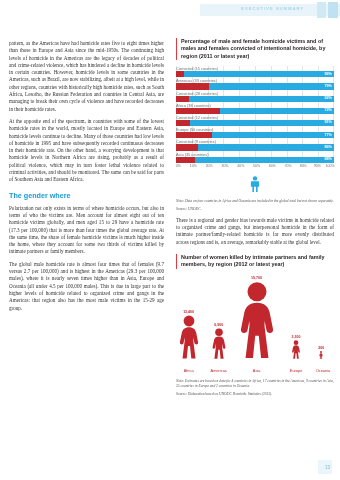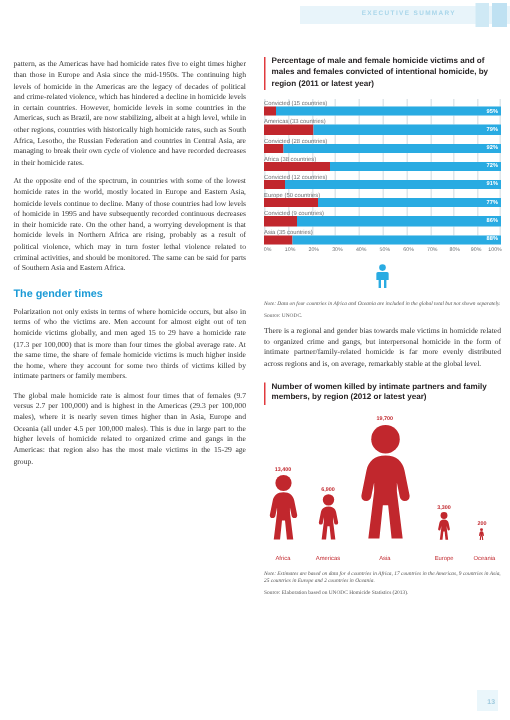--- a/index.html
+++ b/index.html
@@ -163,7 +163,7 @@
   <div class="col-left">
     <p>pattern, as the Americas have had homicide rates five to eight times higher than those in Europe and Asia since the mid-1950s. The continuing high levels of homicide in the Americas are the legacy of decades of political and crime-related violence, which has hindered a decline in homicide levels in certain countries. However, homicide levels in some countries in the Americas, such as Brazil, are now stabilizing, albeit at a high level, while in other regions, countries with historically high homicide rates, such as South Africa, Lesotho, the Russian Federation and countries in Central Asia, are managing to break their own cycle of violence and have recorded decreases in their homicide rates.</p>
     <p>At the opposite end of the spectrum, in countries with some of the lowest homicide rates in the world, mostly located in Europe and Eastern Asia, homicide levels continue to decline. Many of those countries had low levels of homicide in 1995 and have subsequently recorded continuous decreases in their homicide rate. On the other hand, a worrying development is that homicide levels in Northern Africa are rising, probably as a result of political violence, which may in turn foster lethal violence related to criminal activities, and should be monitored. The same can be said for parts of Southern Asia and Eastern Africa.</p>
-    <div class="section-head">The gender times</div>
+    <div class="section-head">The gender where</div>
     <p>Polarization not only exists in terms of where homicide occurs, but also in terms of who the victims are. Men account for almost eight out of ten homicide victims globally, and men aged 15 to 29 have a homicide rate (17.3 per 100,000) that is more than four times the global average rate. At the same time, the share of female homicide victims is much higher inside the home, where they account for some two thirds of victims killed by intimate partners or family members.</p>
     <p>The global male homicide rate is almost four times that of females (9.7 versus 2.7 per 100,000) and is highest in the Americas (29.3 per 100,000 males), where it is nearly seven times higher than in Asia, Europe and Oceania (all under 4.5 per 100,000 males). This is due in large part to the higher levels of homicide related to organized crime and gangs in the Americas: that region also has the most male victims in the 15-29 age group.</p>
   </div>

